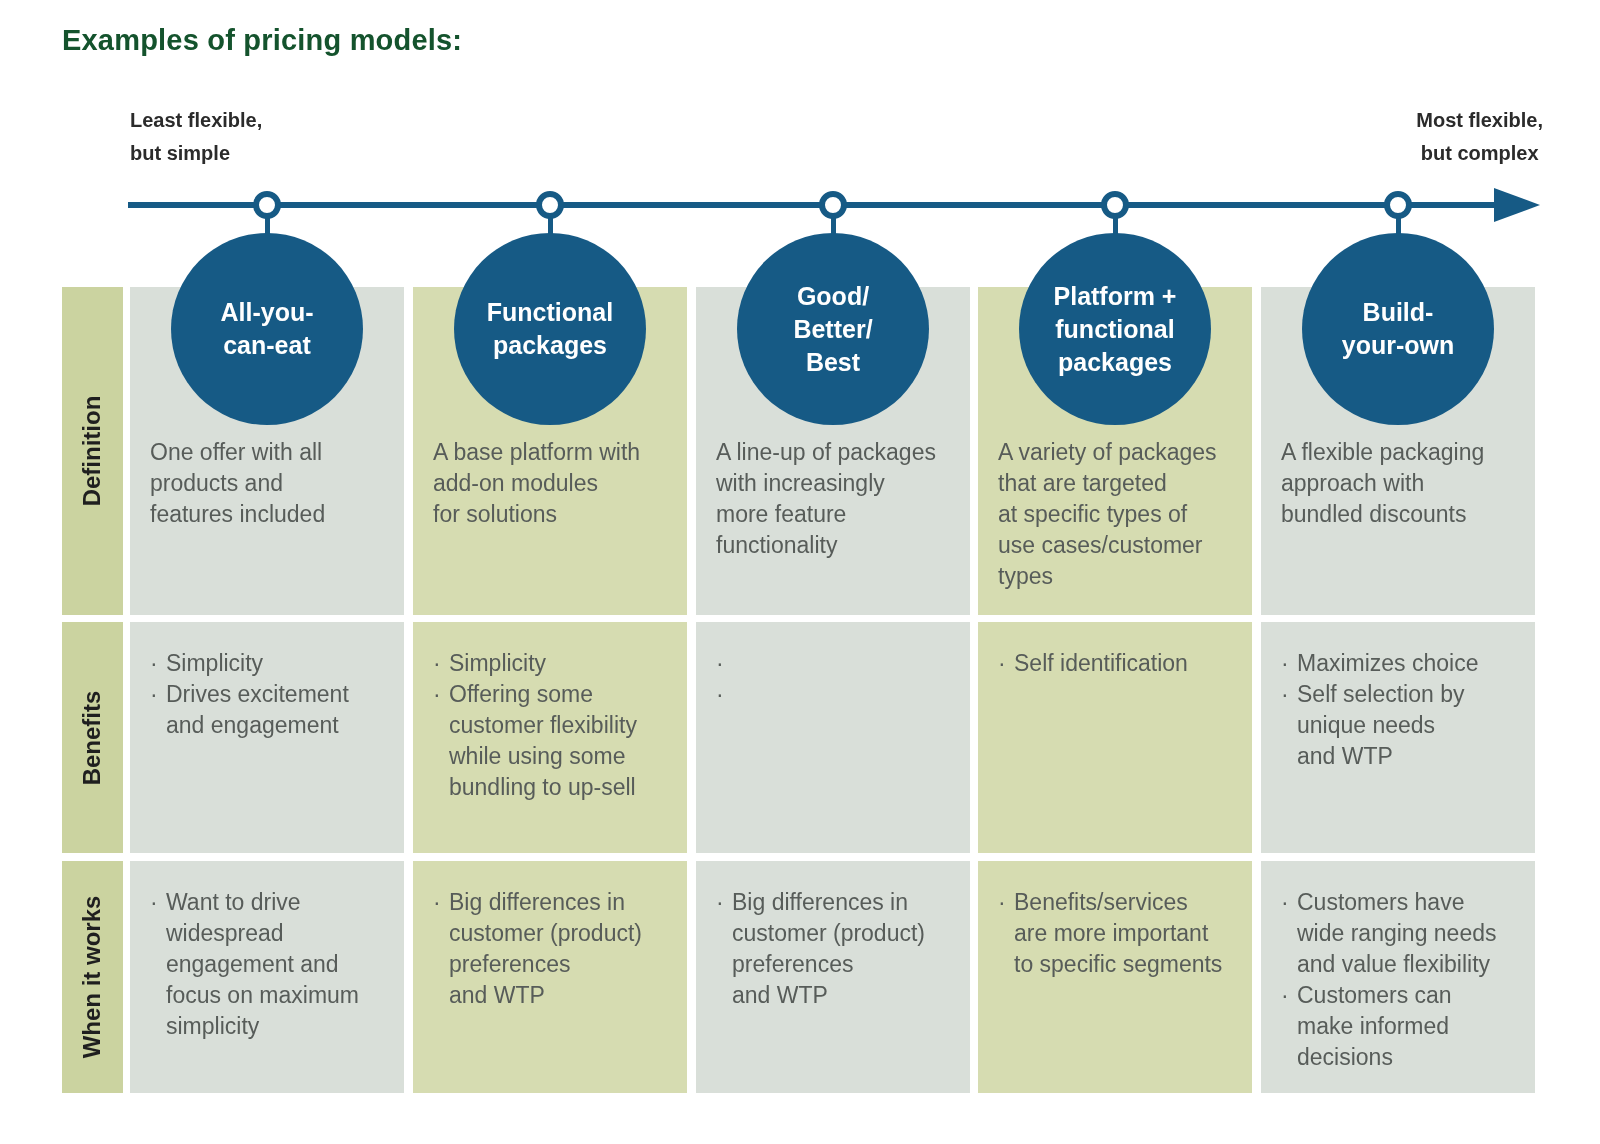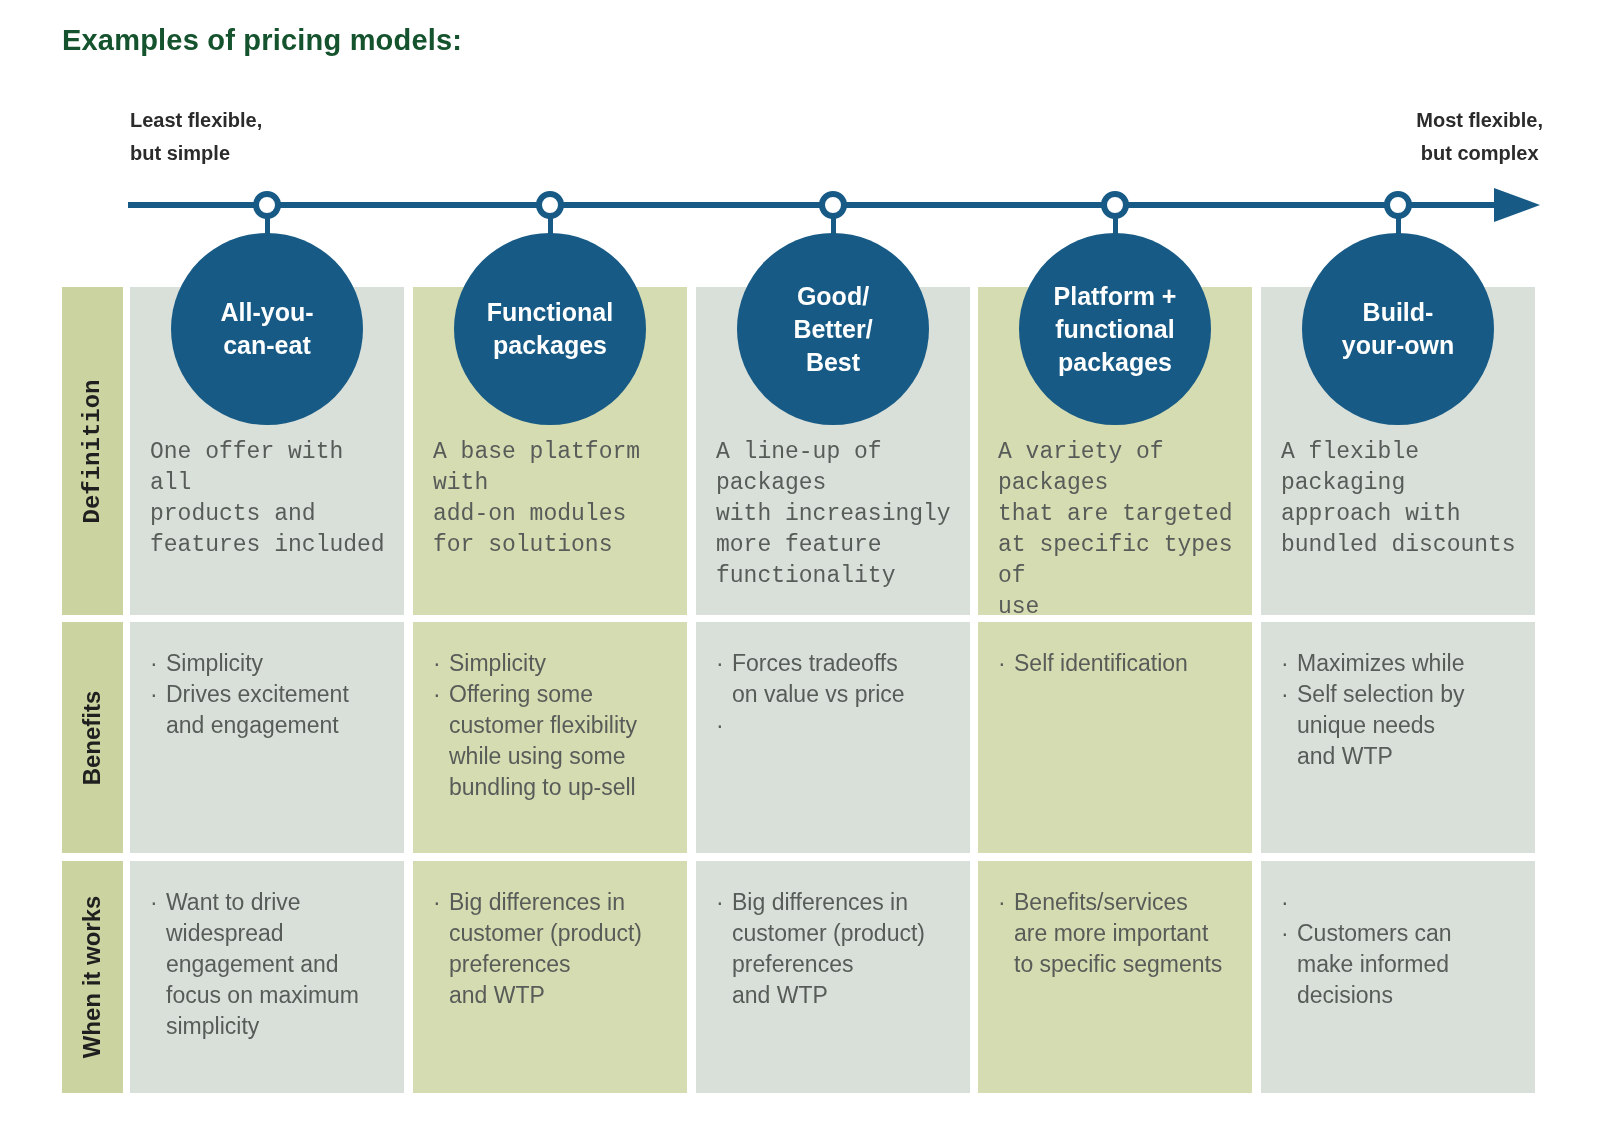--- a/index.html
+++ b/index.html
@@ -41,7 +41,7 @@
   .cell.gray  { background:#d9dfd9; }
   .cell.olive { background:#d6dcb1; }
 
-  .row-def  { top:287px; height:328px;font-family:Liberation Mono, monospace; }
+  .row-def  { top:287px; height:328px; }
   .row-ben  { top:622px; height:231px; }
   .row-when { top:861px; height:232px; }
   .cell.row-def { padding-top:150px; }

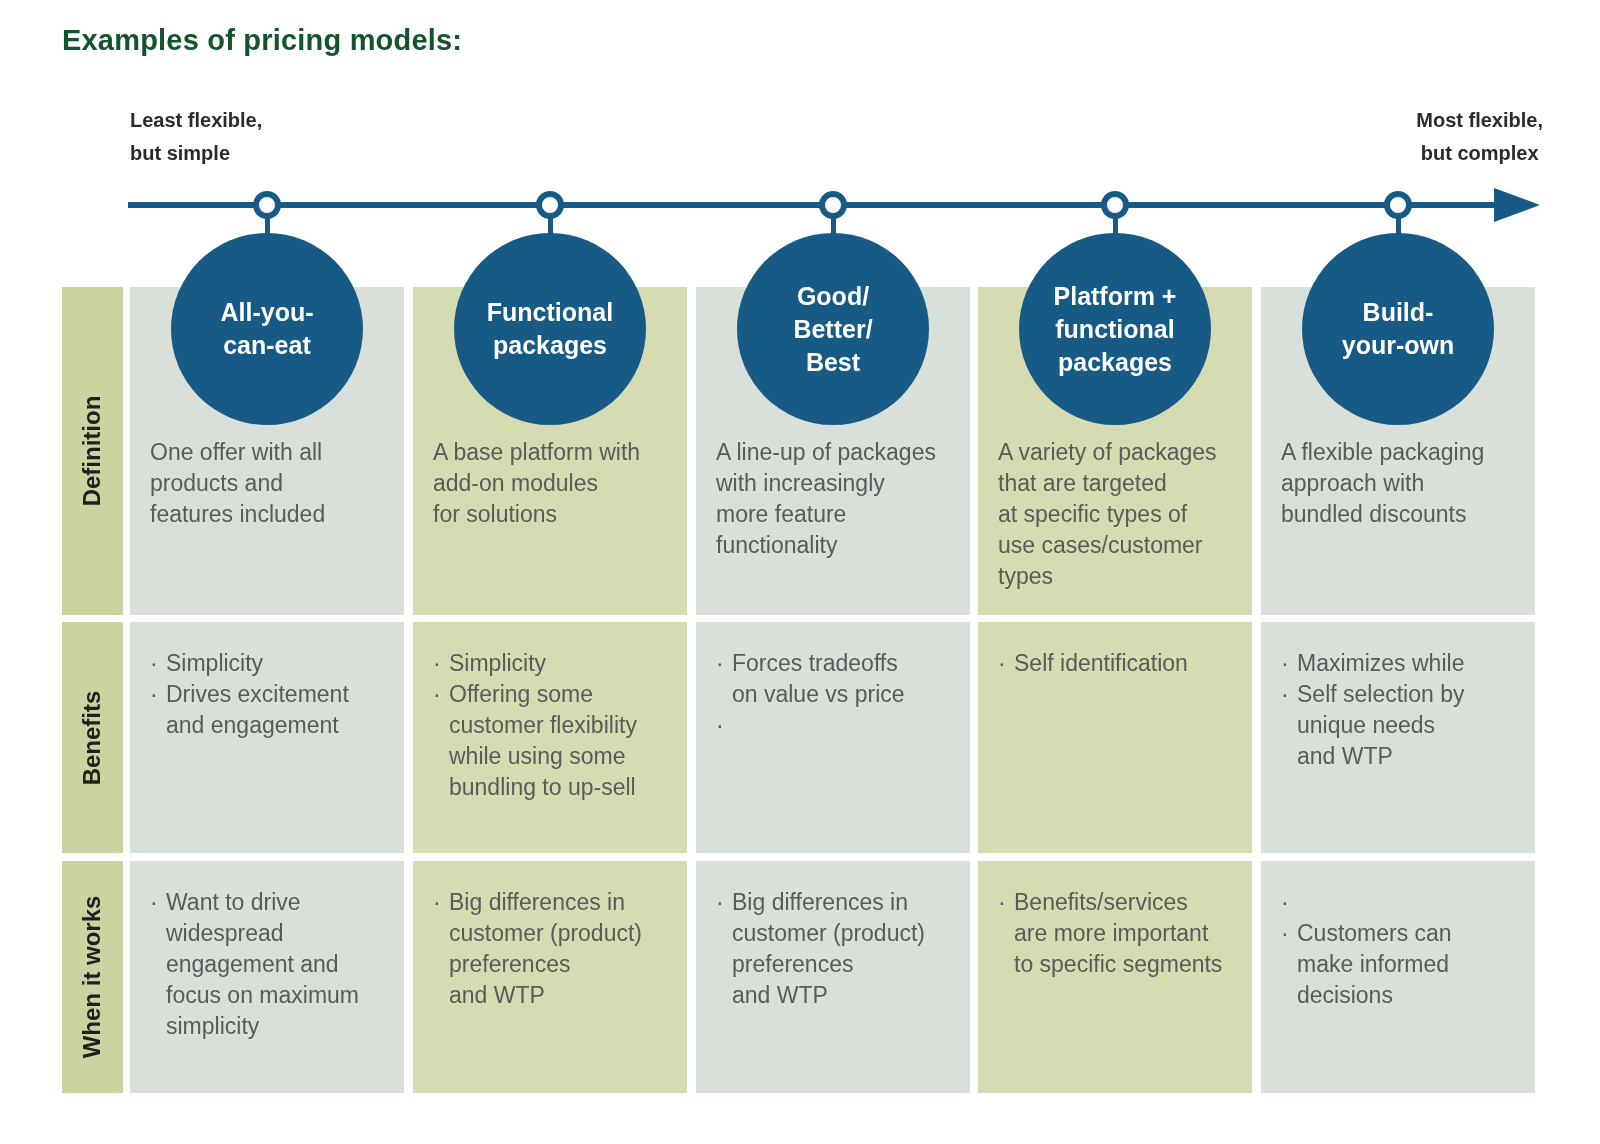--- a/index.html
+++ b/index.html
@@ -153,8 +153,6 @@
     <ul class="bullets">
       <li>
           <span class="bullet">·</span>
-          <span class="pre">Forces tradeoffs
-on value vs price</span>
         </li>
       <li>
           <span class="bullet">·</span>

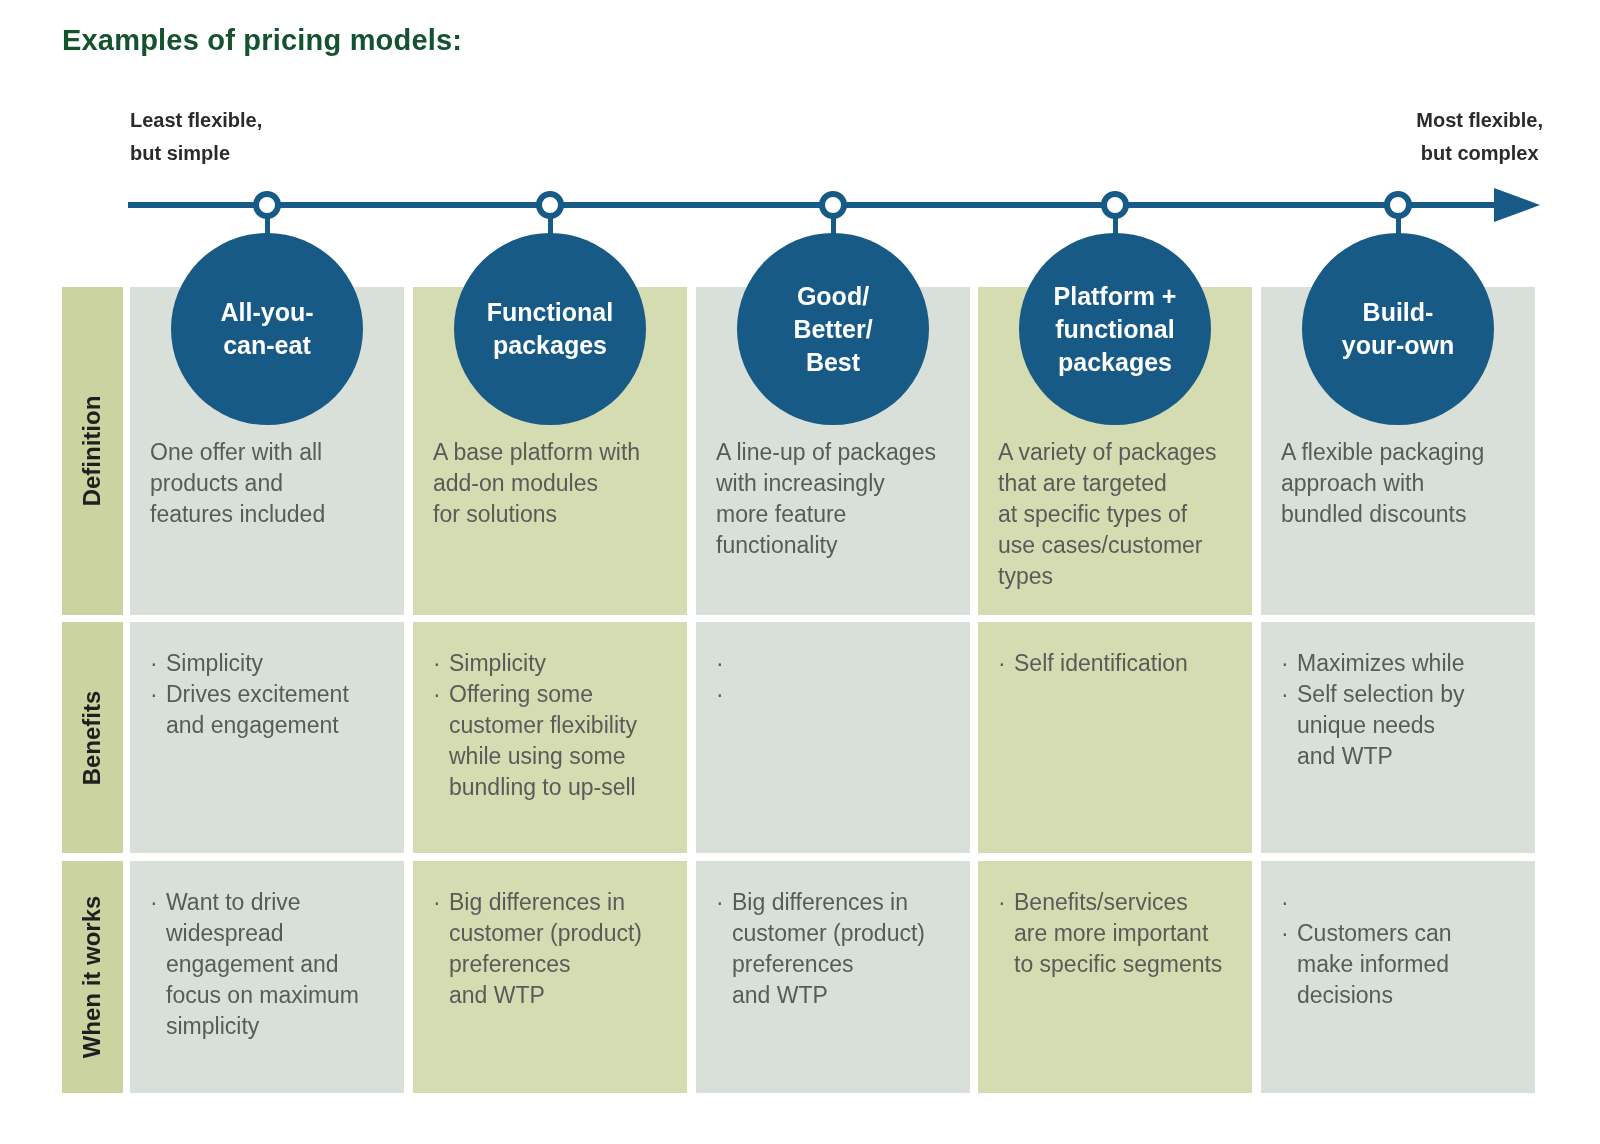--- a/index.html
+++ b/index.html
@@ -171,7 +171,7 @@
     <ul class="bullets">
       <li>
           <span class="bullet">·</span>
-          <span class="pre">Maximizes while</span>
+          <span class="pre">Maximizes choice</span>
         </li>
       <li>
           <span class="bullet">·</span>

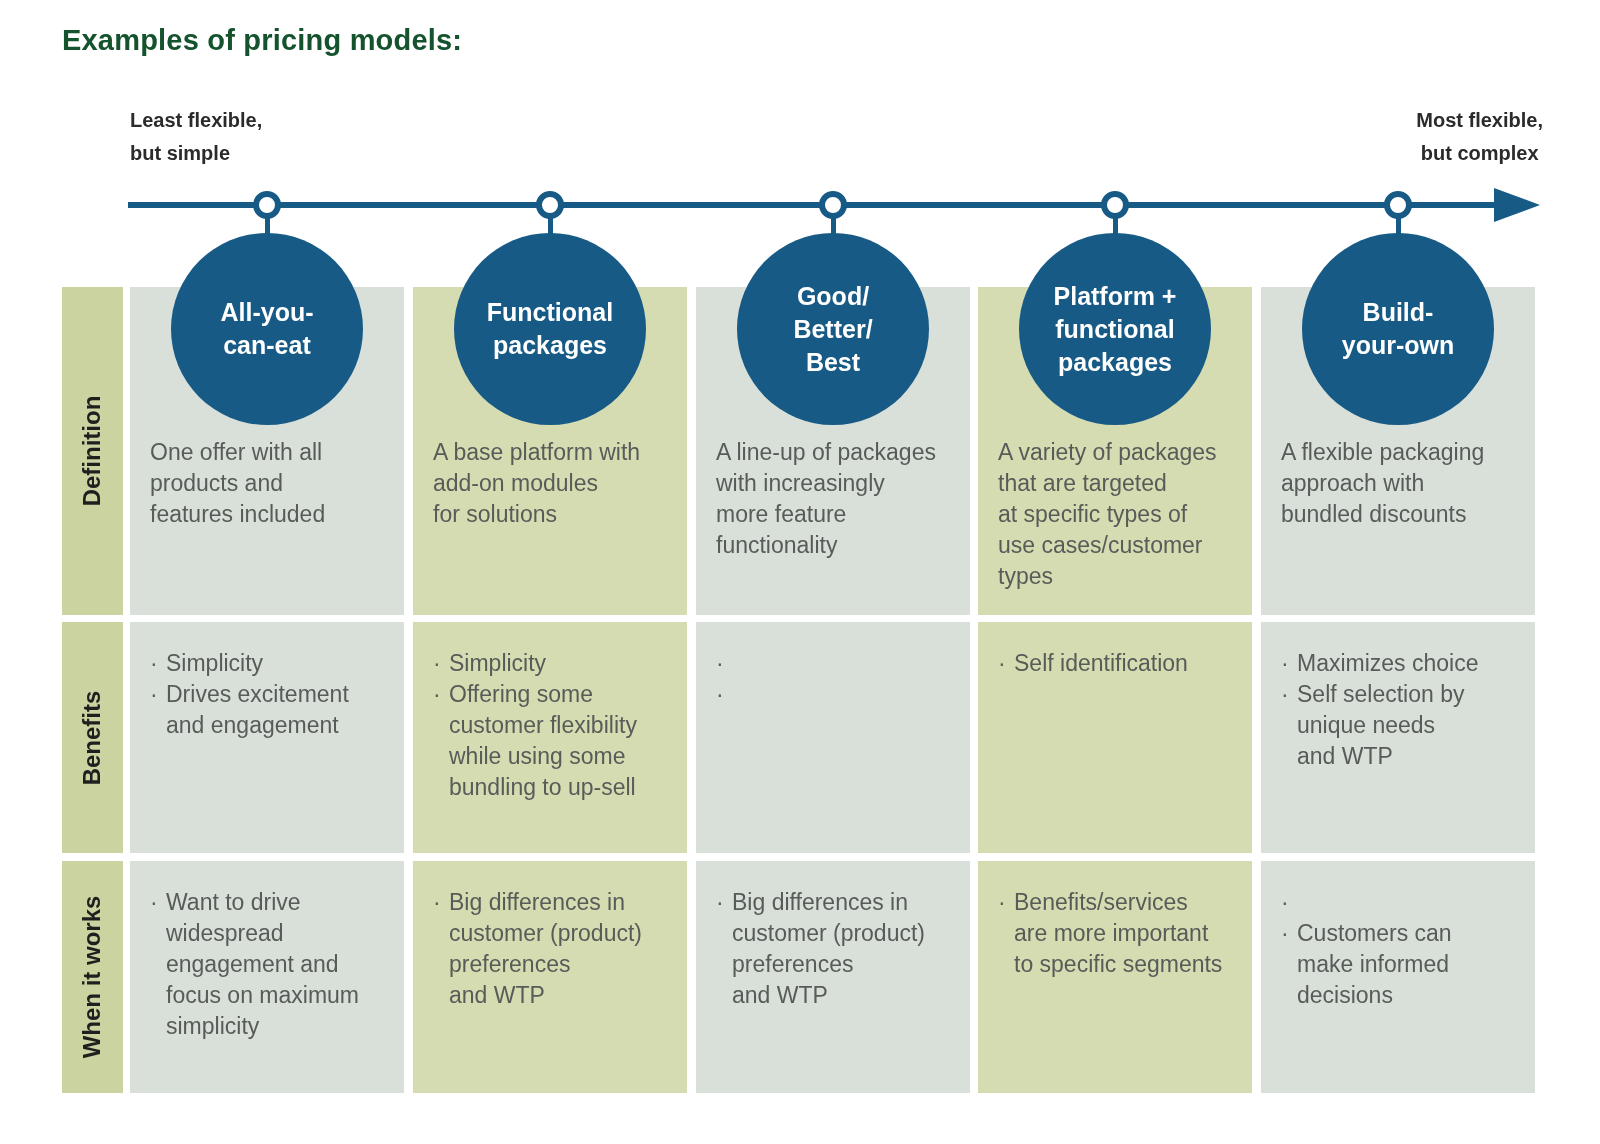--- a/index.html
+++ b/index.html
@@ -230,6 +230,9 @@
     <ul class="bullets">
       <li>
           <span class="bullet">·</span>
+          <span class="pre">Customers have
+wide ranging needs
+and value flexibility</span>
         </li>
       <li>
           <span class="bullet">·</span>

